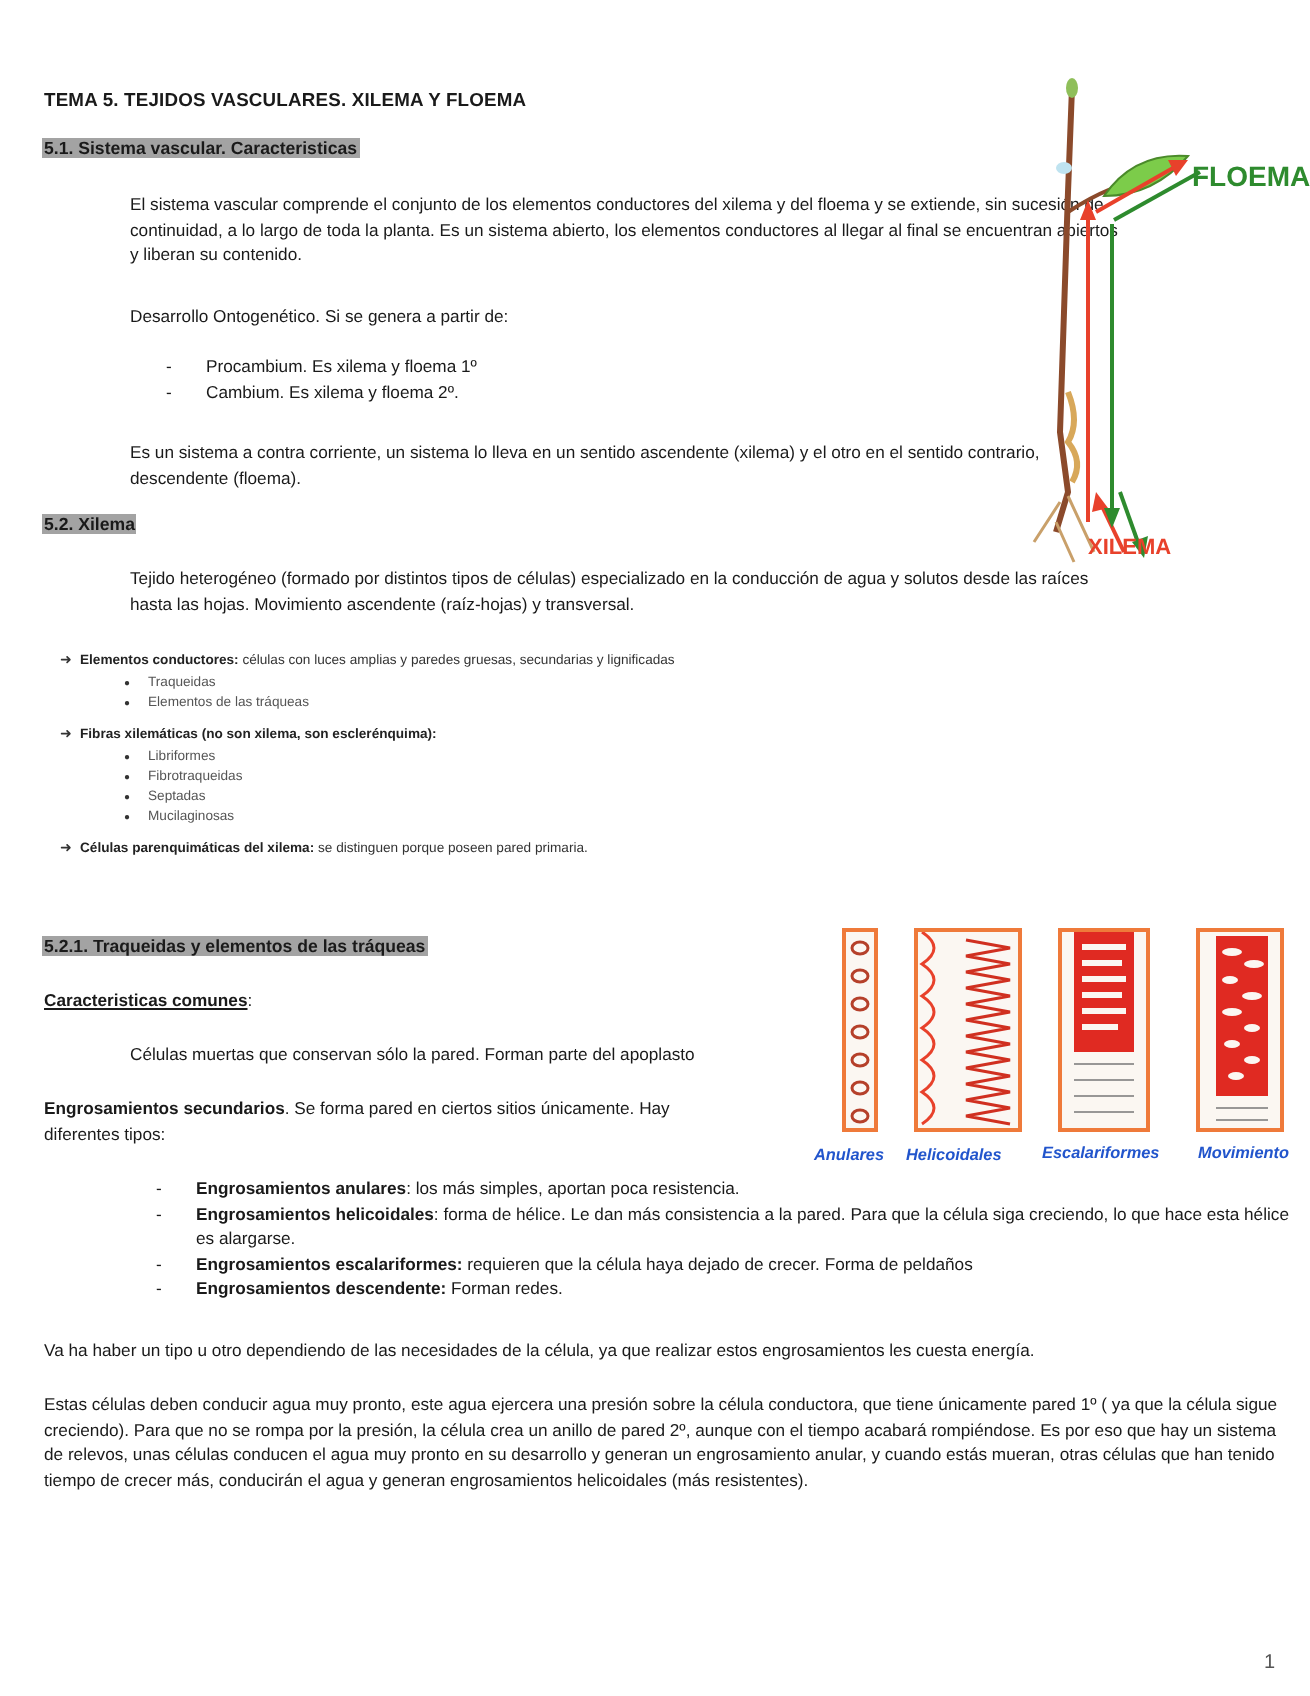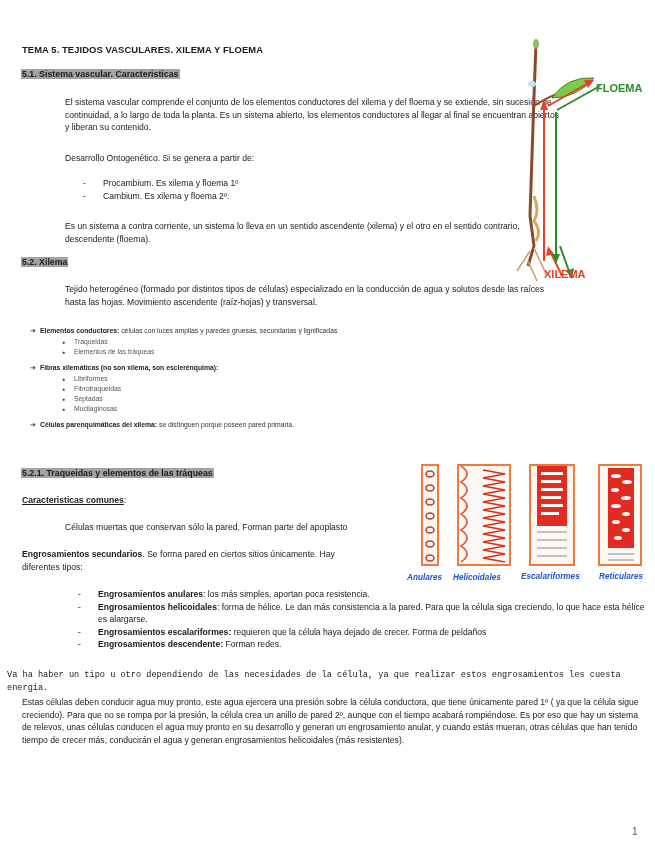--- a/index.html
+++ b/index.html
@@ -104,7 +104,7 @@
     <line x1="48" y1="210" x2="58" y2="238" stroke="#2e8b2e" stroke-width="2"></line>
     <polygon points="60,243 54,235 62,232" fill="#2e8b2e"></polygon>
   </svg>
-  <div class="abs" style="left:84px;top:46px;color:#2e8b2e;font-size:11px;font-weight:bold;">FLOEMA</div>
+  <div class="abs" style="left:84px;top:46px;color:#2e8b2e;font-size:14px;font-weight:bold;">FLOEMA</div>
   <div class="abs" style="left:32px;top:232px;color:#e8412b;font-size:11px;font-weight:bold;">XILEMA</div>
 </div>
 

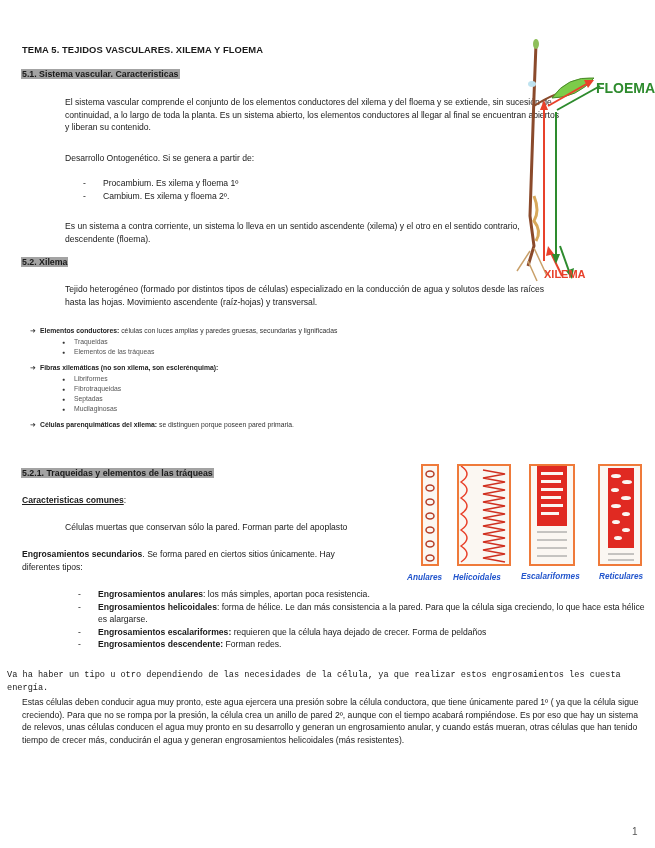--- a/index.html
+++ b/index.html
@@ -170,7 +170,7 @@
   <div class="figlabel" style="left:2px;top:112px;">Anulares</div>
   <div class="figlabel" style="left:48px;top:112px;">Helicoidales</div>
   <div class="figlabel" style="left:116px;top:111px;font-weight:bold;">Escalariformes</div>
-  <div class="figlabel" style="left:194px;top:111px;">Reticulares</div>
+  <div class="figlabel" style="left:194px;top:111px;">Movimiento</div>
 </div>
 
 </body></html>

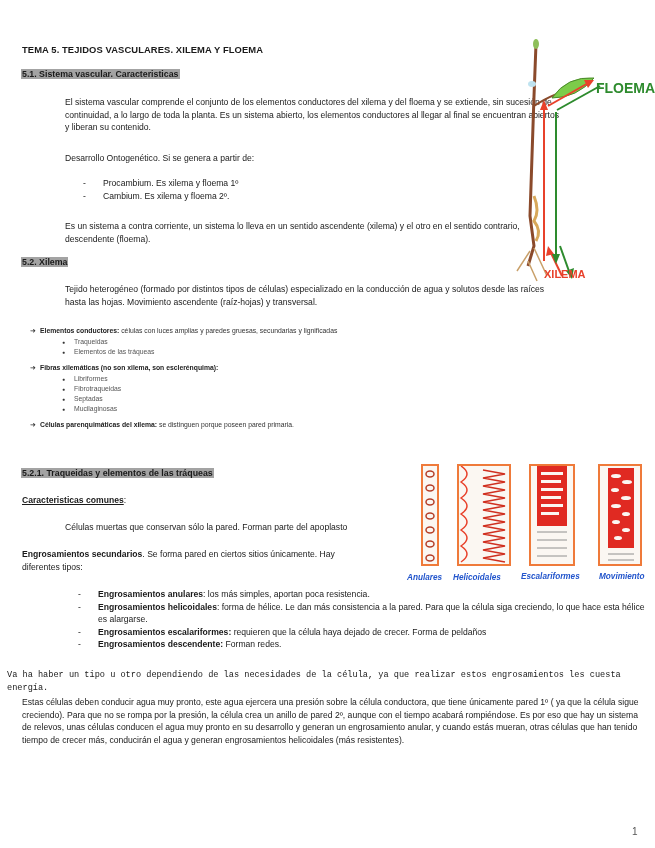--- a/index.html
+++ b/index.html
@@ -78,7 +78,7 @@
   <div class="dash-item"><span class="b">Engrosamientos descendente:</span><span> Forman redes.</span></div>
 </div>
 
-<p class="abs" style="left:7px;top:669px;width:620px;font-family:Liberation Mono, monospace;">Va ha haber un tipo u otro dependiendo de las necesidades de la célula, ya que realizar estos engrosamientos les cuesta energía.</p>
+<p class="abs" style="left:22px;top:669px;width:620px;">Va ha haber un tipo u otro dependiendo de las necesidades de la célula, ya que realizar estos engrosamientos les cuesta energía.</p>
 <p class="abs" style="left:22px;top:696px;width:620px;">Estas células deben conducir  agua muy pronto, este agua ejercera una presión sobre la célula conductora, que tiene únicamente pared 1º ( ya que la célula sigue creciendo). Para que no se rompa por la presión, la célula crea un anillo de pared 2º, aunque con el tiempo acabará rompiéndose. Es por eso que hay un sistema de relevos, unas células conducen el agua muy pronto en su desarrollo y generan un engrosamiento anular, y cuando estás mueran, otras células que han tenido tiempo de crecer más, conducirán el agua y generan engrosamientos helicoidales (más resistentes).</p>
 
 <div class="abs" style="left:632px;top:826px;color:#555;font-size:10px;">1</div>

